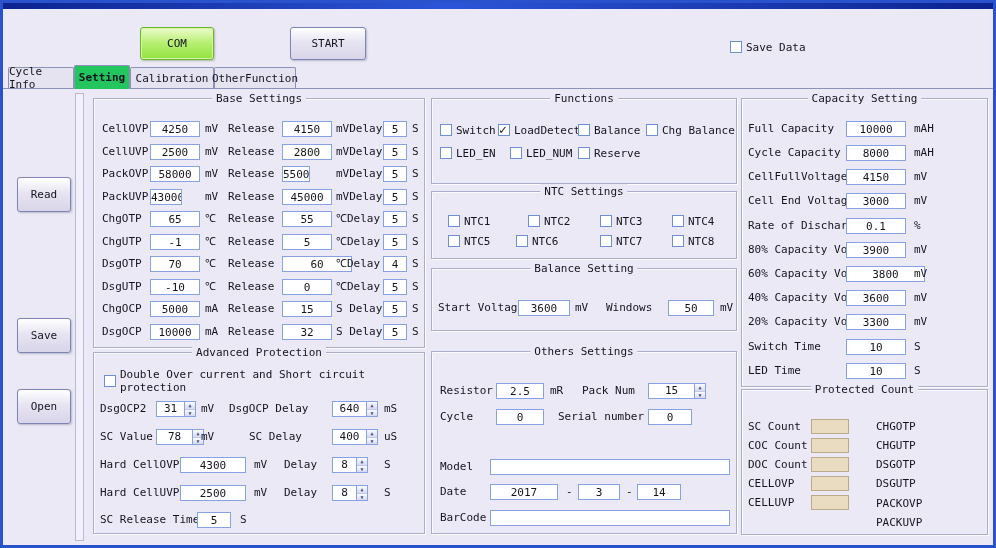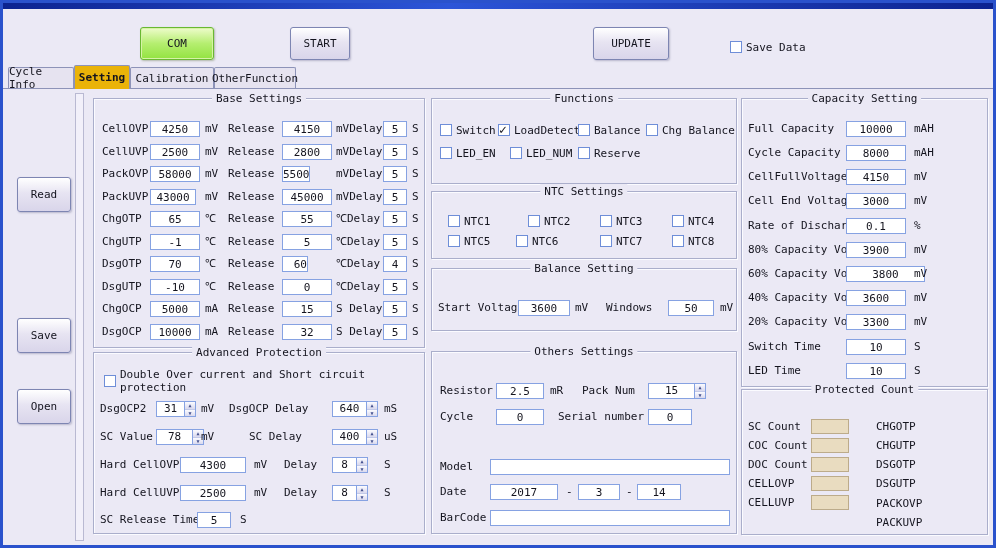--- a/index.html
+++ b/index.html
@@ -35,7 +35,7 @@
   <div class="titlebar"></div>
 
   <div class="btn btn-green" style="left:137px;top:24px;width:74px;height:33px">COM</div>
-  <div class="btn" style="left:287px;top:24px;width:60px;height:33px">START</div>
+  <div class="btn" style="left:287px;top:24px;width:76px;height:33px">START</div>
   <div class="btn" style="left:590px;top:24px;width:76px;height:33px">UPDATE</div>
   <div class="cbrow" style="left:727px;top:36px">
     <span class="cb"></span>

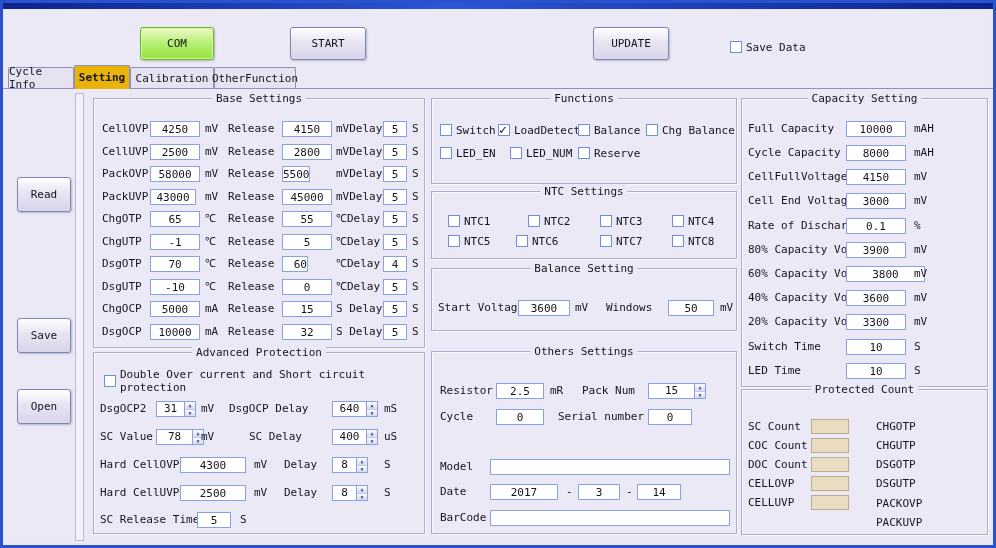--- a/index.html
+++ b/index.html
@@ -36,7 +36,6 @@
 
   <div class="btn btn-green" style="left:137px;top:24px;width:74px;height:33px">COM</div>
   <div class="btn" style="left:287px;top:24px;width:76px;height:33px">START</div>
-  <div class="btn" style="left:590px;top:24px;width:76px;height:33px">UPDATE</div>
   <div class="cbrow" style="left:727px;top:36px">
     <span class="cb"></span>
     <span>Save Data</span>

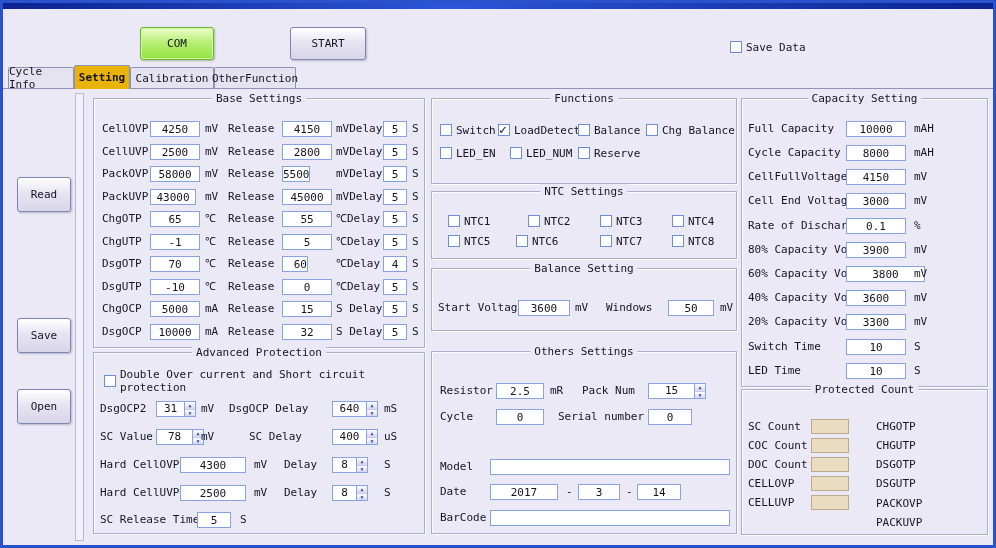--- a/index.html
+++ b/index.html
@@ -10,7 +10,7 @@
   .btn{position:absolute;display:flex;align-items:center;justify-content:center;background:linear-gradient(#ffffff,#e7e4f2 45%,#d9d5ea);border:1px solid #7d85b2;border-radius:3px;cursor:pointer;box-shadow:1px 1px 2px rgba(90,90,130,.35)}
   .btn-green{background:linear-gradient(#eefccb,#b5ee70 50%,#93e341);border:1px solid #69b832;box-shadow:inset 0 0 0 1px #d6f3a6,1px 1px 2px rgba(90,110,60,.4)}
   .tab{position:absolute;top:64px;height:21px;display:flex;align-items:center;justify-content:center;background:#e6e3f0;border:1px solid #8d93b8;border-bottom:none;border-radius:2px 2px 0 0;cursor:pointer;z-index:2}
-  .tab.active{top:62px;height:24px;background:#eab308;font-weight:bold;z-index:4}
+  .tab.active{top:62px;height:24px;background:#22c55e;font-weight:bold;z-index:4}
   .tabline{position:absolute;top:85px;left:0;width:100%;height:1px;background:#8d93b8;z-index:1}
   .vstrip{position:absolute;left:72px;top:90px;width:9px;height:448px;background:#f2f0fa;border:1px solid #b9b9d2}
   .gb{position:absolute;border:1px solid #aaaecb;box-shadow:inset 1px 1px 0 #fbfbff,1px 1px 0 #fbfbff}

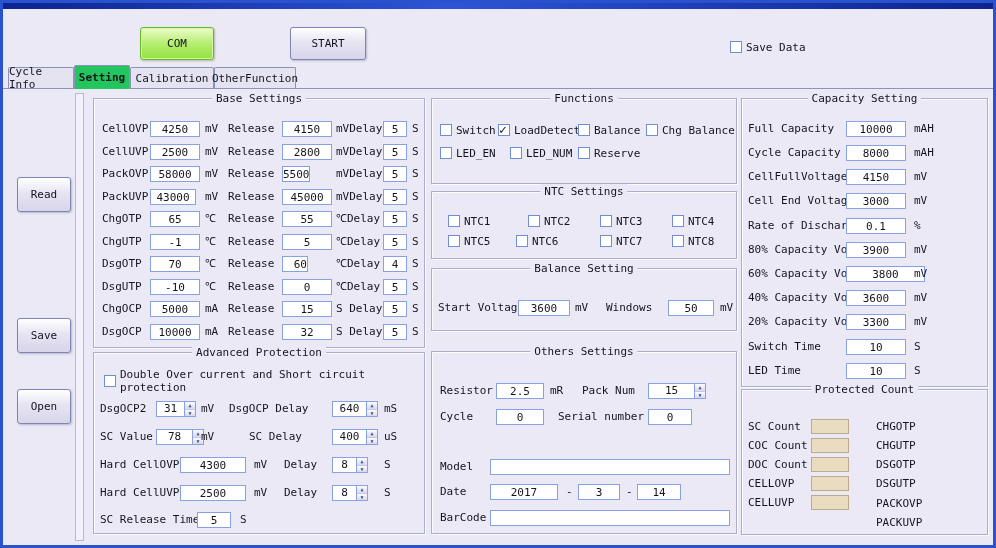--- a/index.html
+++ b/index.html
@@ -87,7 +87,7 @@
     </div>
     <div class="row" style="top:90px">
       <span class="lb" style="left:8px">PackUVP</span>
-      <input class="ti" style="left: 56px; width: 46px;" value="43000">
+      <input class="ti" style="left: 56px; width: 32px;" value="43000">
       <span class="lb" style="left:111px">mV</span>
       <span class="lb" style="left:134px">Release</span>
       <input class="ti" style="left: 188px; width: 50px;" value="45000">

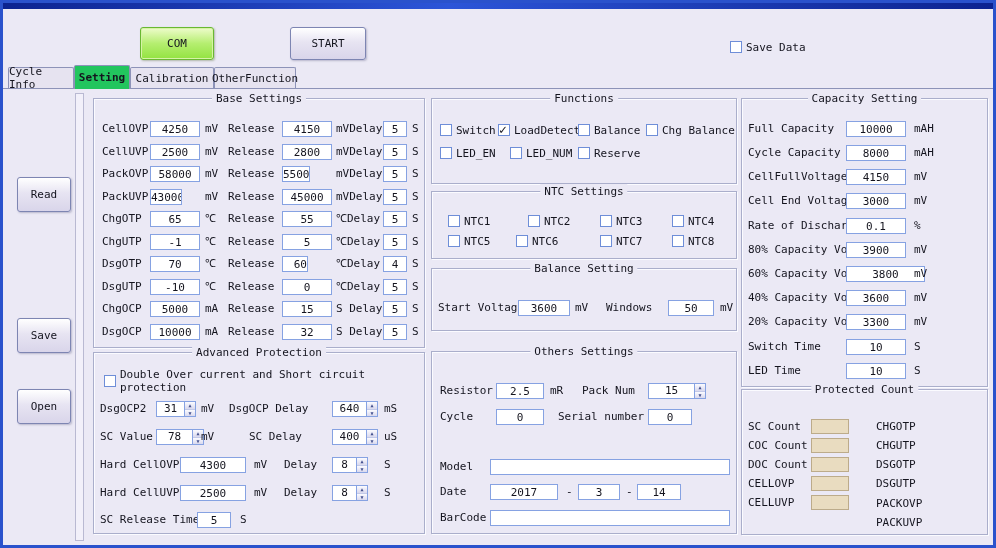--- a/index.html
+++ b/index.html
@@ -120,7 +120,7 @@
       <input class="ti" style="left: 56px; width: 50px;" value="70">
       <span class="lb" style="left:111px">℃</span>
       <span class="lb" style="left:134px">Release</span>
-      <input class="ti" style="left: 188px; width: 26px; text-align: right;" value="60">
+      <input class="ti" style="left: 188px; width: 70px;" value="60">
       <span class="lb" style="left:242px">℃Delay</span>
       <input class="ti" style="left: 289px; width: 24px;" value="4">
       <span class="lb" style="left:318px">S</span>

